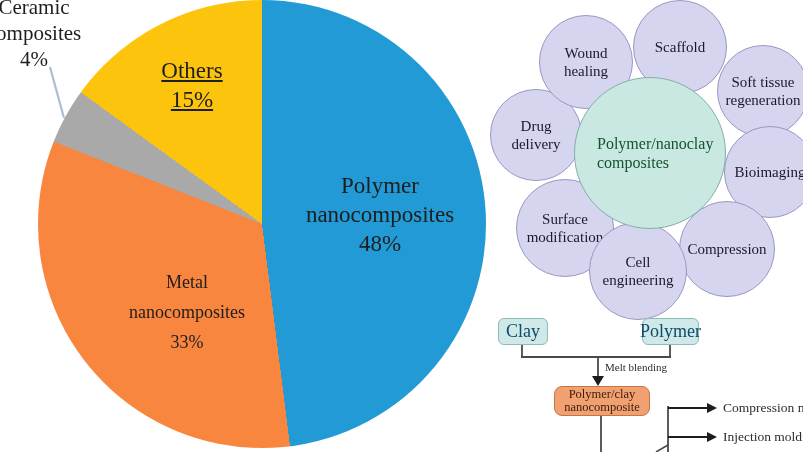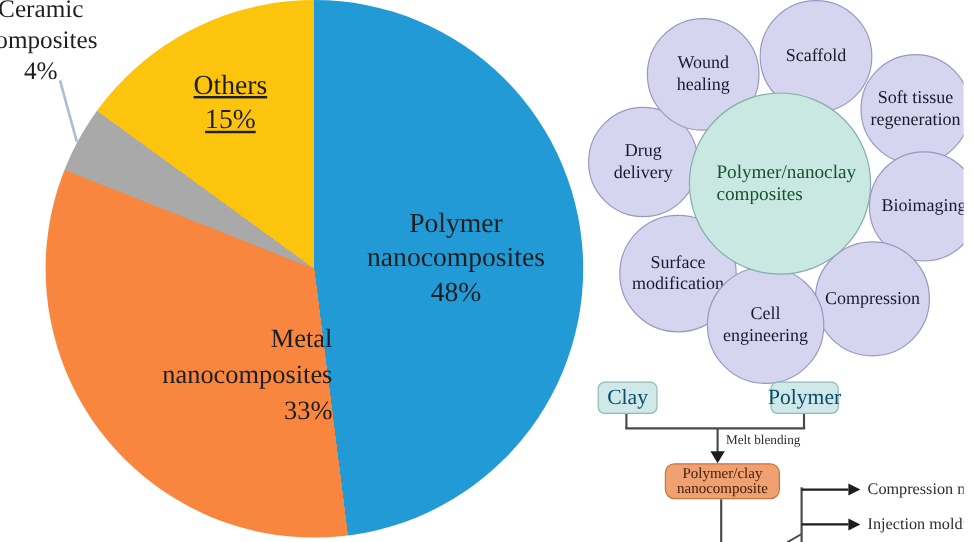--- a/index.html
+++ b/index.html
@@ -16,7 +16,7 @@
   #lbl-ceramic{left:-66px;top:-6px;width:200px;font-size:21px;line-height:26px;}
   #lbl-others{left:112px;top:56px;width:160px;font-size:23px;line-height:29px;text-decoration:underline;}
   #lbl-polymer{left:290px;top:171px;width:180px;font-size:23px;line-height:29px;}
-  #lbl-metal{left:97px;top:267px;width:180px;font-size:22px;line-height:30px;text-align:right;}
+  #lbl-metal{left:97px;top:267px;width:180px;font-size:18px;line-height:30px;}
   
   .petal{
     position:absolute;border-radius:50%;background:#d5d5f0;border:1px solid #9b97c2;

